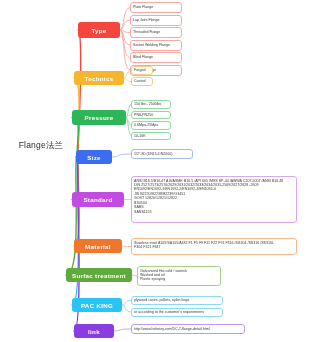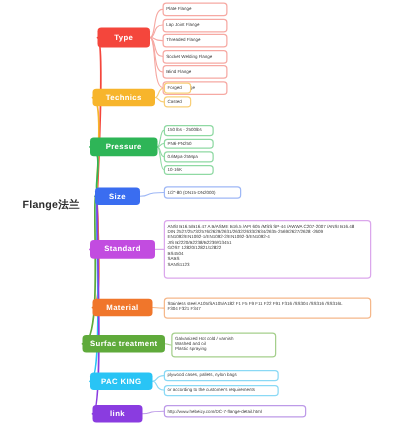--- a/index.html
+++ b/index.html
@@ -8,8 +8,8 @@
   #canvas{position:absolute;inset:0;width:300px;height:342px;}
   svg.links{position:absolute;left:0;top:0;width:300px;height:342px;pointer-events:none;}
   .node{position:absolute;box-sizing:border-box;}
-  .root{left:4px;top:155px;width:74px;height:18px;display:flex;align-items:center;
-        justify-content:center;font-size:8.5px;color:#2b2b2b;font-weight:700;letter-spacing:.2px;}
+  .root{left:4px;top:137px;width:74px;height:18px;display:flex;align-items:center;
+        justify-content:center;font-size:8.5px;color:#2b2b2b;font-weight:400;letter-spacing:.2px;}
   .branch{display:flex;align-items:center;justify-content:center;color:#ffffff;
           font-weight:700;border-radius:3px;font-size:6.2px;letter-spacing:.3px;}
   .leaf{display:flex;align-items:center;box-sizing:border-box;background:#fff;

